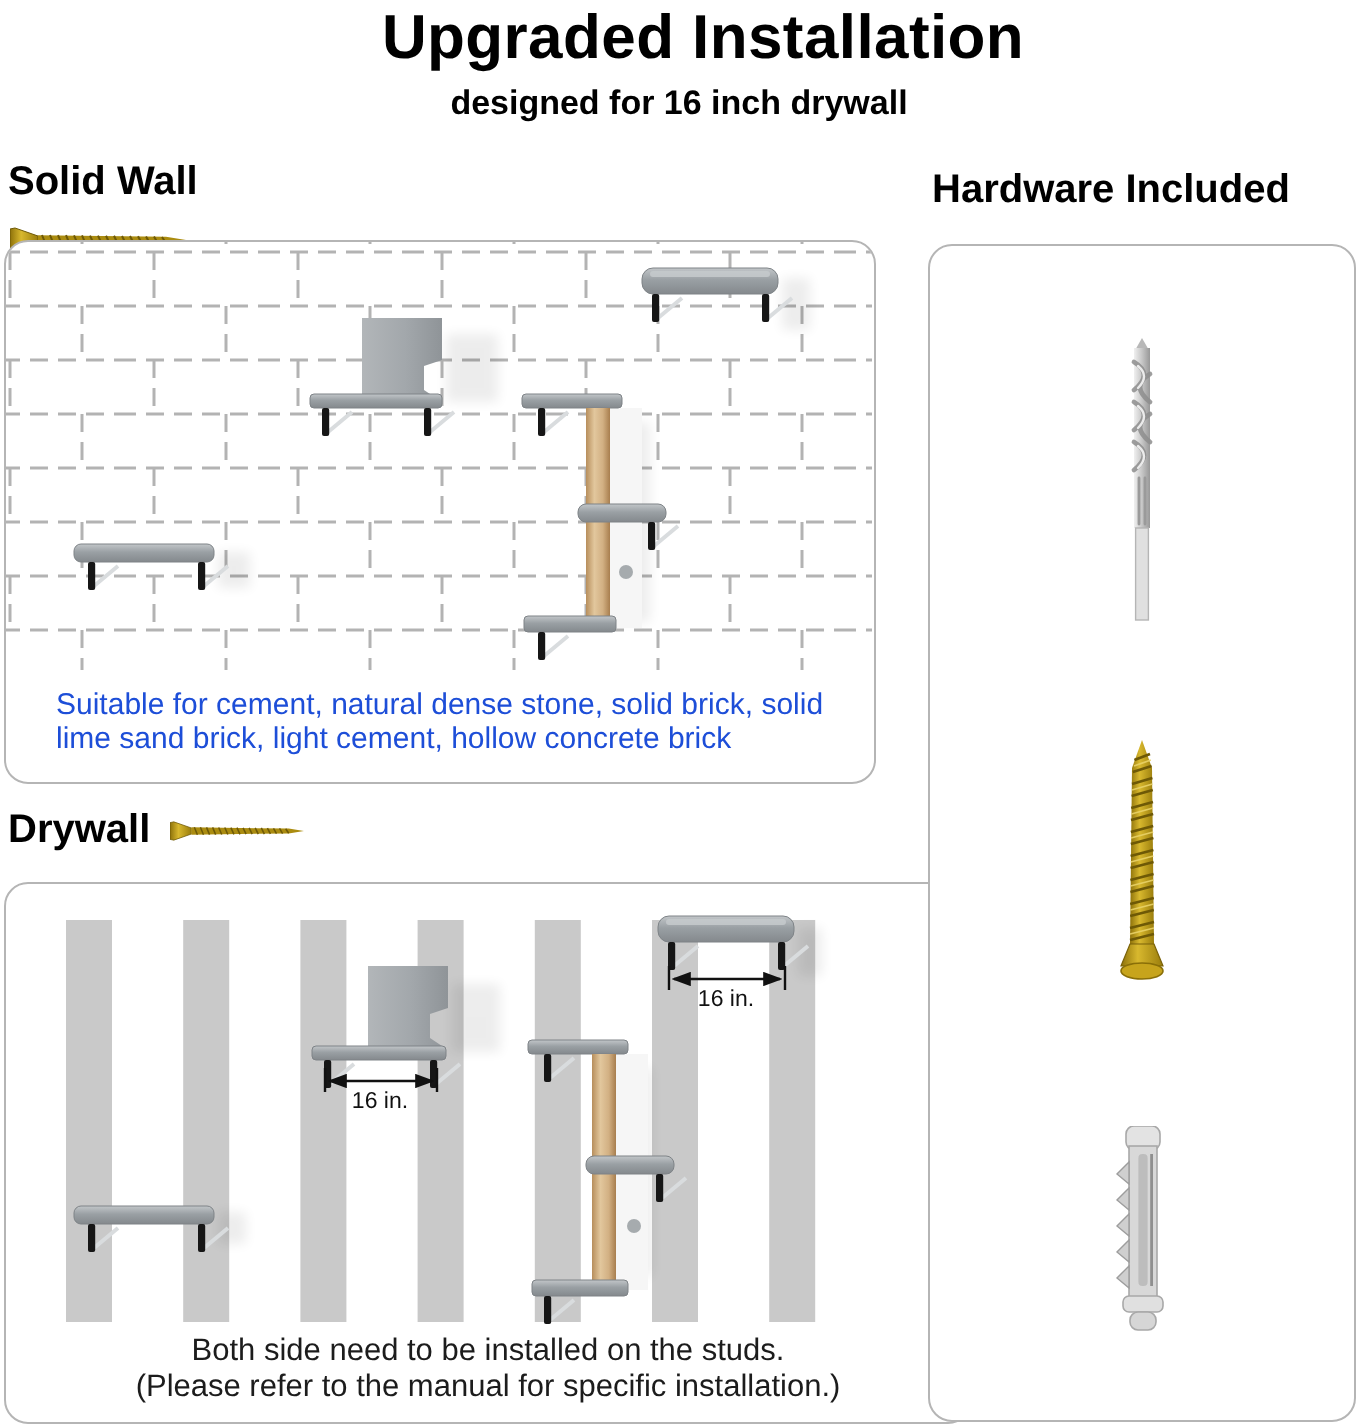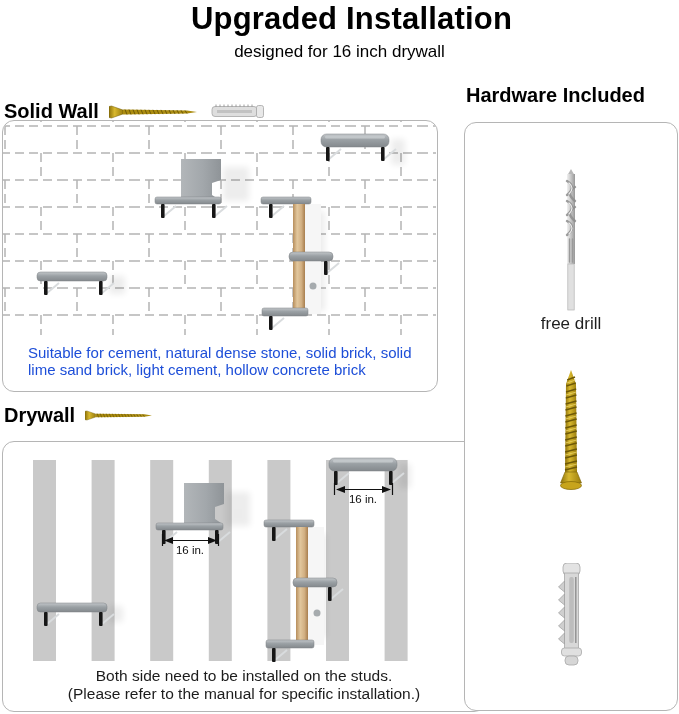--- a/index.html
+++ b/index.html
@@ -8,7 +8,7 @@
   .title{position:absolute;top:1px;left:12px;width:100%;text-align:center;
          font-size:31px;font-weight:bold;letter-spacing:.2px;}
   .subtitle{position:absolute;top:42px;left:0;width:100%;text-align:center;
-            font-size:17px;font-weight:normal;}
+            font-size:17px;font-weight:bold;}
   .sec-head{position:absolute;display:flex;align-items:center;}
   .h2{font-size:20px;font-weight:bold;white-space:nowrap;}
   .panel{position:absolute;box-sizing:border-box;border:1.6px solid #b5b5b5;

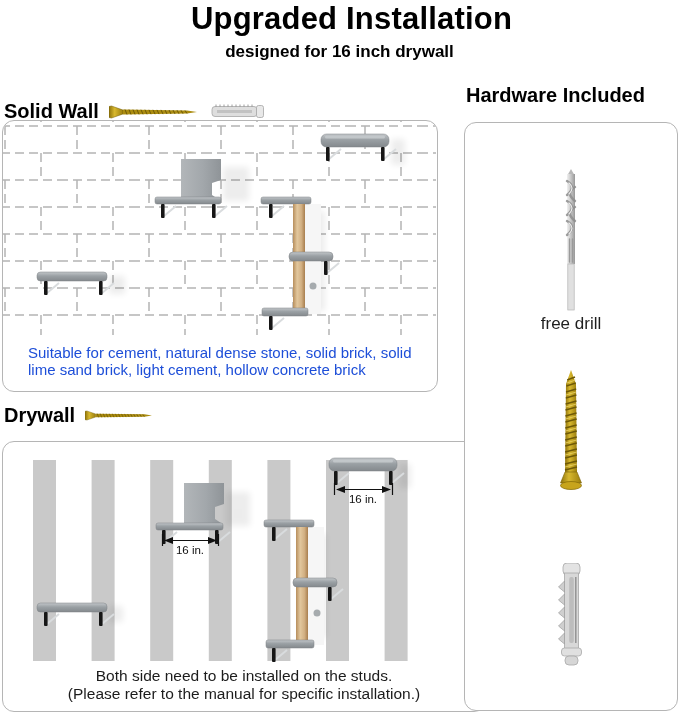--- a/index.html
+++ b/index.html
@@ -90,7 +90,7 @@
   <div class="title">Upgraded Installation</div>
   <div class="subtitle">designed for 16 inch drywall</div>
 
-  <div class="sec-head" style="left:4px;top:100px;gap:10px;">
+  <div class="sec-head" style="left:4px;top:80px;gap:10px;flex-direction:column;">
     <span class="h2">Solid Wall</span>
     <svg width="92" height="14" viewBox="0 0 92 14">
       <polygon points="0,1.5 2.5,1 14,5 14,9 2.5,13 0,12.5" fill="url(#gGold)" stroke="#6e5906" stroke-width="0.5"></polygon>

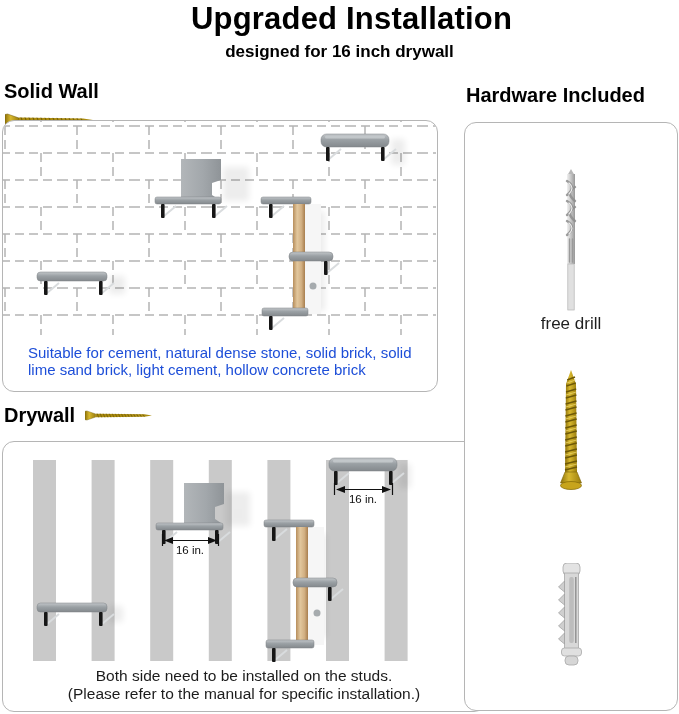--- a/index.html
+++ b/index.html
@@ -257,7 +257,6 @@
       </g>
       <rect x="6.8" y="95" width="6.4" height="46" fill="#e0e0e0" stroke="#b5b5b5" stroke-width="0.7"></rect>
     </svg>
-    <div class="hw-label">free drill</div>
 
     <svg class="hw-item" style="top:247px;" width="24" height="124" viewBox="0 0 24 124">
       <polygon points="12,0 17,14 18,102 6,102 7,14" fill="url(#gGold)"></polygon>

